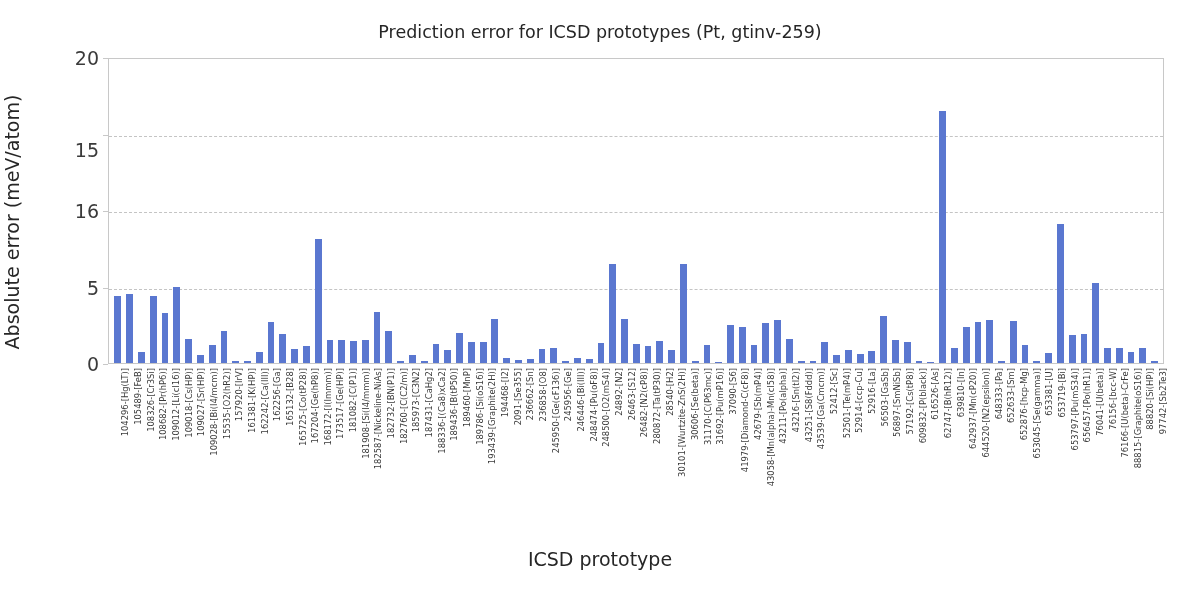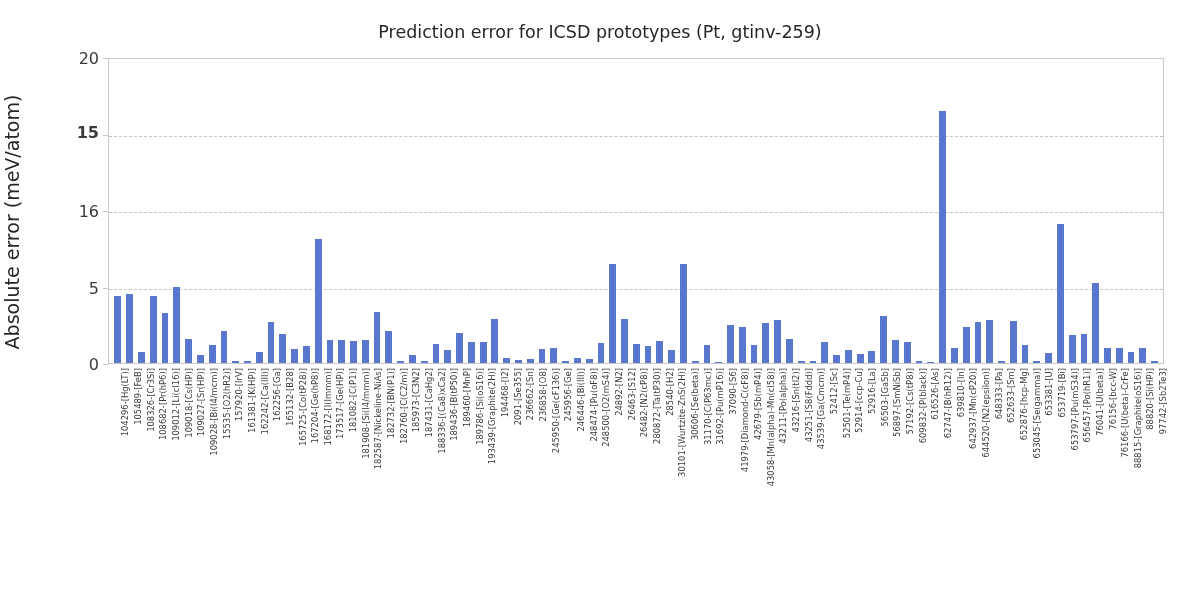--- a/index.html
+++ b/index.html
@@ -68,7 +68,7 @@
     right: 1168px;
     width: 60px;
     text-align: right;
-    font-size: 16px;
+    font-size: 19px;
     color: #3a3a3a;
     transform: translateY(-50%);
   }

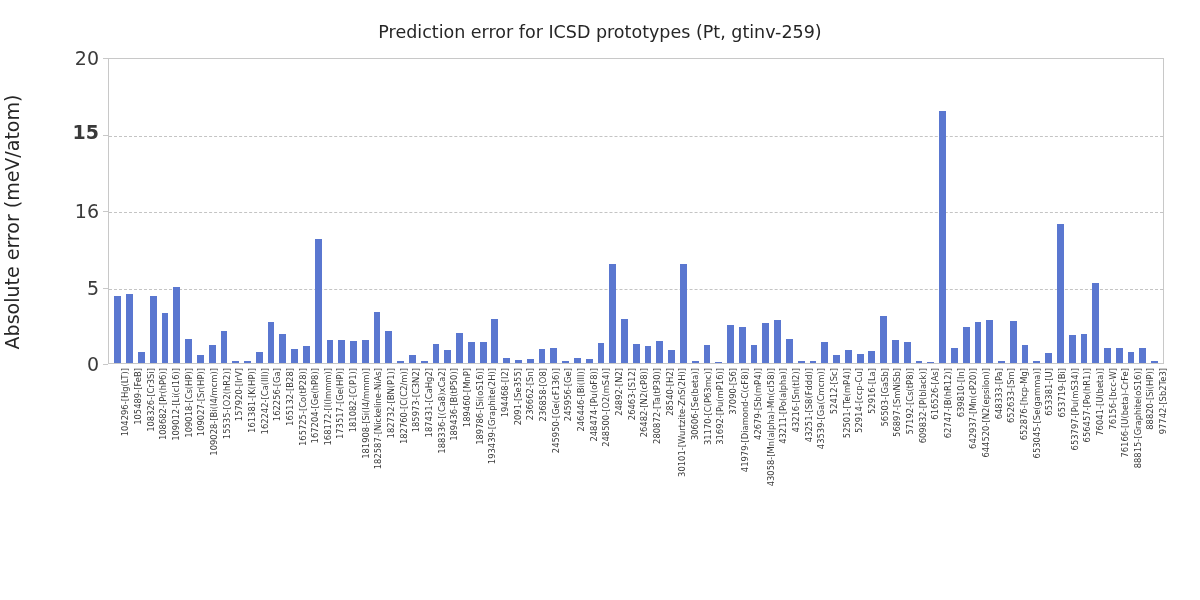--- a/index.html
+++ b/index.html
@@ -674,7 +674,7 @@
     <div class="ytick-mark" style="top: 287.5px;"></div>
     <div class="ytick-label" style="top: 211px; right: 1101px;">16</div>
     <div class="ytick-mark" style="top: 211px;"></div>
-    <div class="ytick-label" style="top: 132px; right: 1101px; font-weight: bold;">15</div>
+    <div class="ytick-label" style="top: 150px; right: 1101px;">15</div>
     <div class="ytick-mark" style="top: 134.5px;"></div>
     <div class="ytick-label" style="top: 58px; right: 1101px;">20</div>
     <div class="ytick-mark" style="top: 58px;"></div>

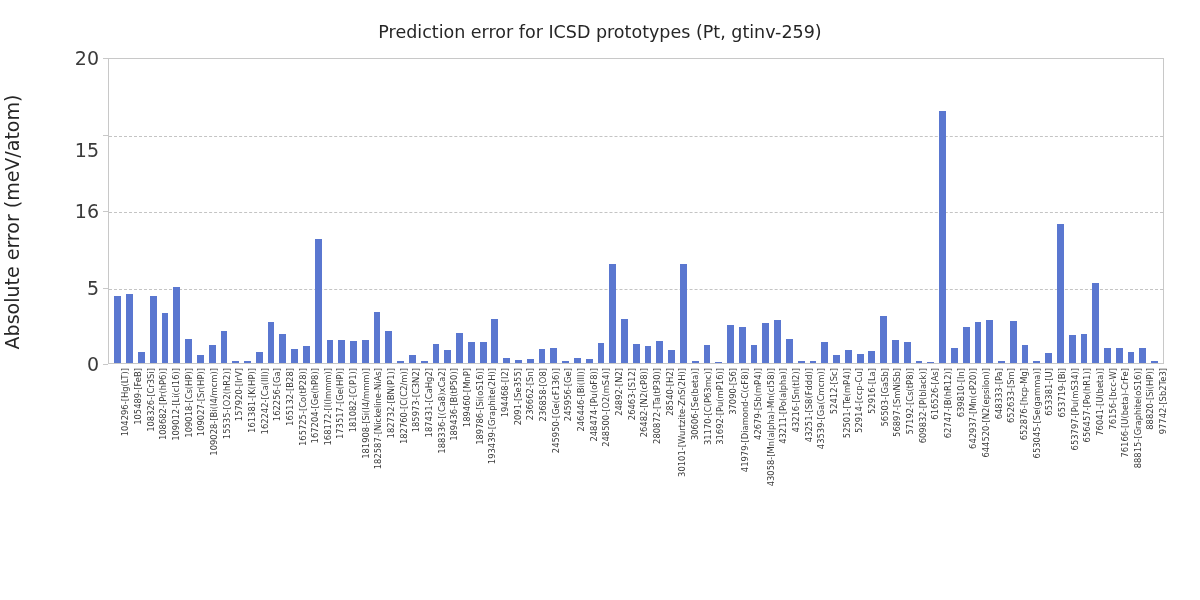--- a/index.html
+++ b/index.html
@@ -667,6 +667,7 @@
       </div>
     </div>
 
+  <div id="xlabel">ICSD prototype</div>
 
 <div class="ytick-label" style="top: 364px; right: 1101px;">0</div>
     <div class="ytick-mark" style="top: 364px;"></div>

